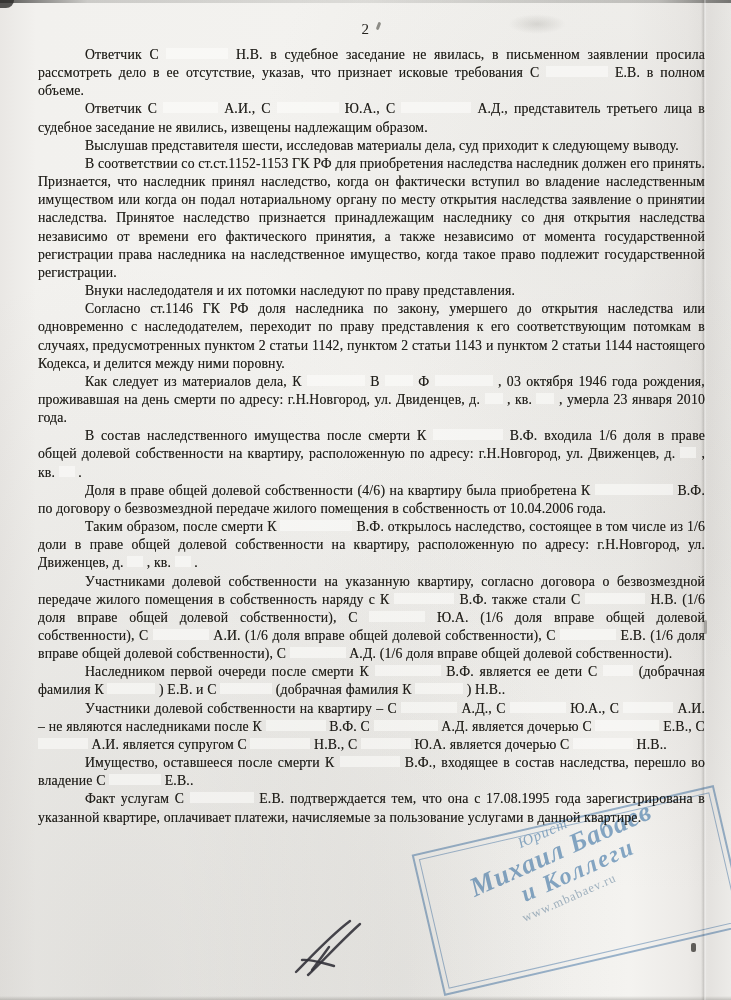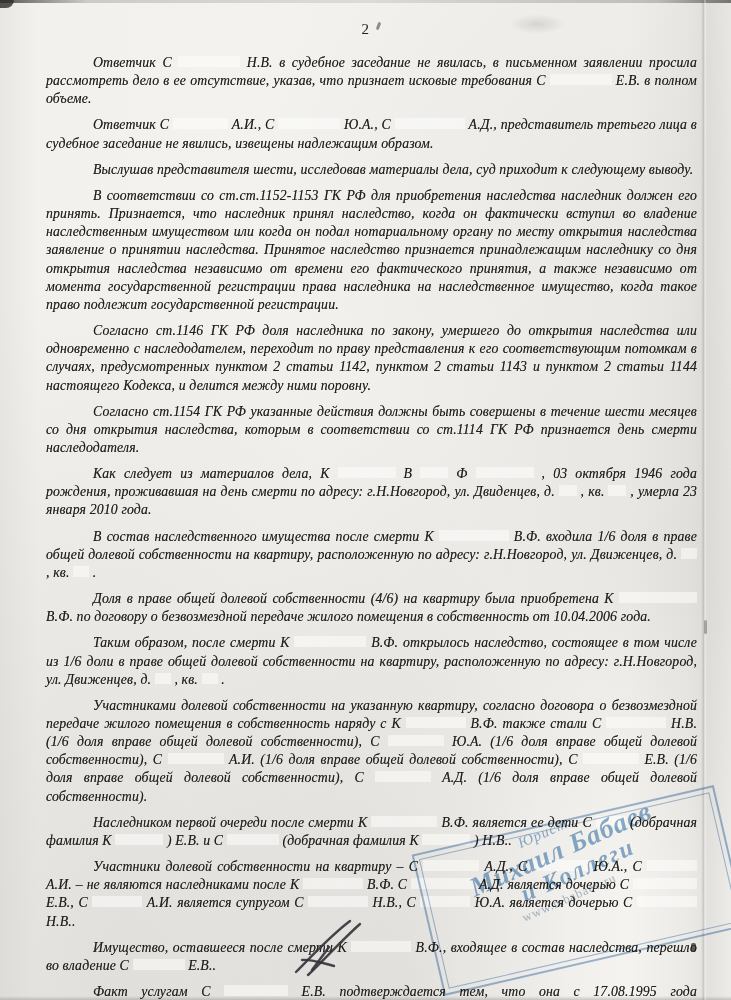--- a/index.html
+++ b/index.html
@@ -44,7 +44,7 @@
     text-shadow:0 0 .5px rgba(20,20,16,.55);
     letter-spacing:.15px;
   }
-  .para{margin:8px;text-indent:47px;font-style:italic;}
+  .para{margin:0;text-indent:47px;}
   .redact-gap{
     display:inline-block;height:11px;vertical-align:baseline;
     background:rgba(253,253,251,.55);

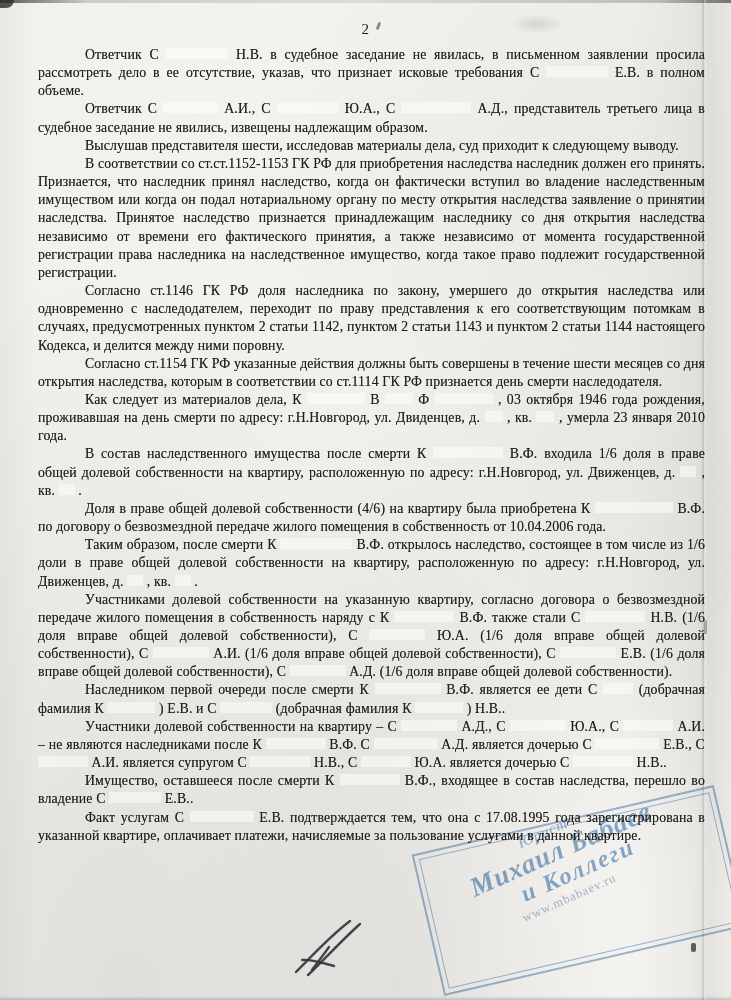--- a/index.html
+++ b/index.html
@@ -97,6 +97,7 @@
       <p class="para"><span>Ответчик С</span> <span class="redact-gap" style="width: 55px;"></span> <span>А.И., С</span> <span class="redact-gap" style="width: 62px;"></span> <span>Ю.А., С</span> <span class="redact-gap" style="width: 70px;"></span> <span>А.Д., представитель третьего лица в судебное заседание не явились, извещены надлежащим образом.</span></p>
       <p class="para"><span>Выслушав представителя шести, исследовав материалы дела, суд приходит к следующему выводу.</span></p>
       <p class="para"><span>В соответствии со ст.ст.1152-1153 ГК РФ для приобретения наследства наследник должен его принять. Признается, что наследник принял наследство, когда он фактически вступил во владение наследственным имуществом или когда он подал нотариальному органу по месту открытия наследства заявление о принятии наследства. Принятое наследство признается принадлежащим наследнику со дня открытия наследства независимо от времени его фактического принятия, а также независимо от момента государственной регистрации права наследника на наследственное имущество, когда такое право подлежит государственной регистрации.</span></p>
+      <p class="para"><span>Внуки наследодателя и их потомки наследуют по праву представления.</span></p>
       <p class="para"><span>Согласно ст.1146 ГК РФ доля наследника по закону, умершего до открытия наследства или одновременно с наследодателем, переходит по праву представления к его соответствующим потомкам в случаях, предусмотренных пунктом 2 статьи 1142, пунктом 2 статьи 1143 и пунктом 2 статьи 1144 настоящего Кодекса, и делится между ними поровну.</span></p>
       <p class="para"><span>Согласно ст.1154 ГК РФ указанные действия должны быть совершены в течение шести месяцев со дня открытия наследства, которым в соответствии со ст.1114 ГК РФ признается день смерти наследодателя.</span></p>
       <p class="para"><span>Как следует из материалов дела, К</span> <span class="redact-gap" style="width: 58px;"></span> <span>В</span> <span class="redact-gap" style="width: 28px;"></span> <span>Ф</span> <span class="redact-gap" style="width: 58px;"></span> <span>, 03 октября 1946 года рождения, проживавшая на день смерти по адресу: г.Н.Новгород, ул. Двиденцев, д.</span> <span class="redact-gap" style="width: 18px;"></span> <span>, кв.</span> <span class="redact-gap" style="width: 18px;"></span> <span>, умерла 23 января 2010 года.</span></p>

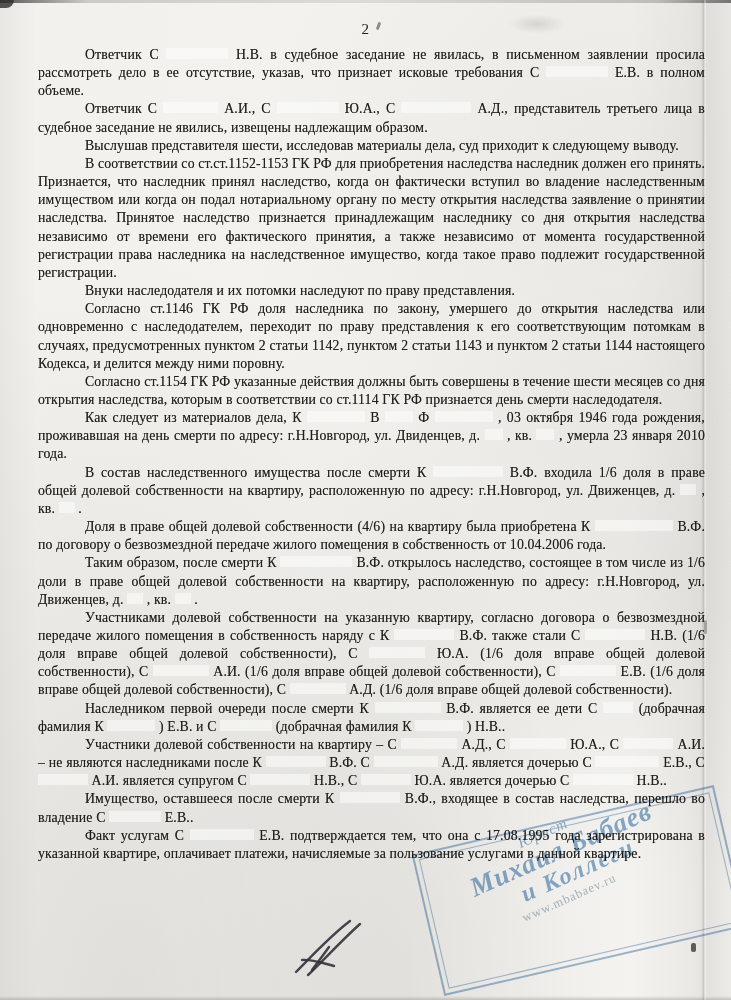--- a/index.html
+++ b/index.html
@@ -99,7 +99,6 @@
       <p class="para"><span>В соответствии со ст.ст.1152-1153 ГК РФ для приобретения наследства наследник должен его принять. Признается, что наследник принял наследство, когда он фактически вступил во владение наследственным имуществом или когда он подал нотариальному органу по месту открытия наследства заявление о принятии наследства. Принятое наследство признается принадлежащим наследнику со дня открытия наследства независимо от времени его фактического принятия, а также независимо от момента государственной регистрации права наследника на наследственное имущество, когда такое право подлежит государственной регистрации.</span></p>
       <p class="para"><span>Внуки наследодателя и их потомки наследуют по праву представления.</span></p>
       <p class="para"><span>Согласно ст.1146 ГК РФ доля наследника по закону, умершего до открытия наследства или одновременно с наследодателем, переходит по праву представления к его соответствующим потомкам в случаях, предусмотренных пунктом 2 статьи 1142, пунктом 2 статьи 1143 и пунктом 2 статьи 1144 настоящего Кодекса, и делится между ними поровну.</span></p>
-      <p class="para"><span>Согласно ст.1154 ГК РФ указанные действия должны быть совершены в течение шести месяцев со дня открытия наследства, которым в соответствии со ст.1114 ГК РФ признается день смерти наследодателя.</span></p>
       <p class="para"><span>Как следует из материалов дела, К</span> <span class="redact-gap" style="width: 58px;"></span> <span>В</span> <span class="redact-gap" style="width: 28px;"></span> <span>Ф</span> <span class="redact-gap" style="width: 58px;"></span> <span>, 03 октября 1946 года рождения, проживавшая на день смерти по адресу: г.Н.Новгород, ул. Двиденцев, д.</span> <span class="redact-gap" style="width: 18px;"></span> <span>, кв.</span> <span class="redact-gap" style="width: 18px;"></span> <span>, умерла 23 января 2010 года.</span></p>
       <p class="para"><span>В состав наследственного имущества после смерти К</span> <span class="redact-gap" style="width: 70px;"></span> <span>В.Ф. входила 1/6 доля в праве общей долевой собственности на квартиру, расположенную по адресу: г.Н.Новгород, ул. Движенцев, д.</span> <span class="redact-gap" style="width: 16px;"></span> <span>, кв.</span> <span class="redact-gap" style="width: 16px;"></span> <span>.</span></p>
       <p class="para"><span>Доля в праве общей долевой собственности (4/6) на квартиру была приобретена К</span> <span class="redact-gap" style="width: 78px;"></span> <span>В.Ф. по договору о безвозмездной передаче жилого помещения в собственность от 10.04.2006 года.</span></p>

